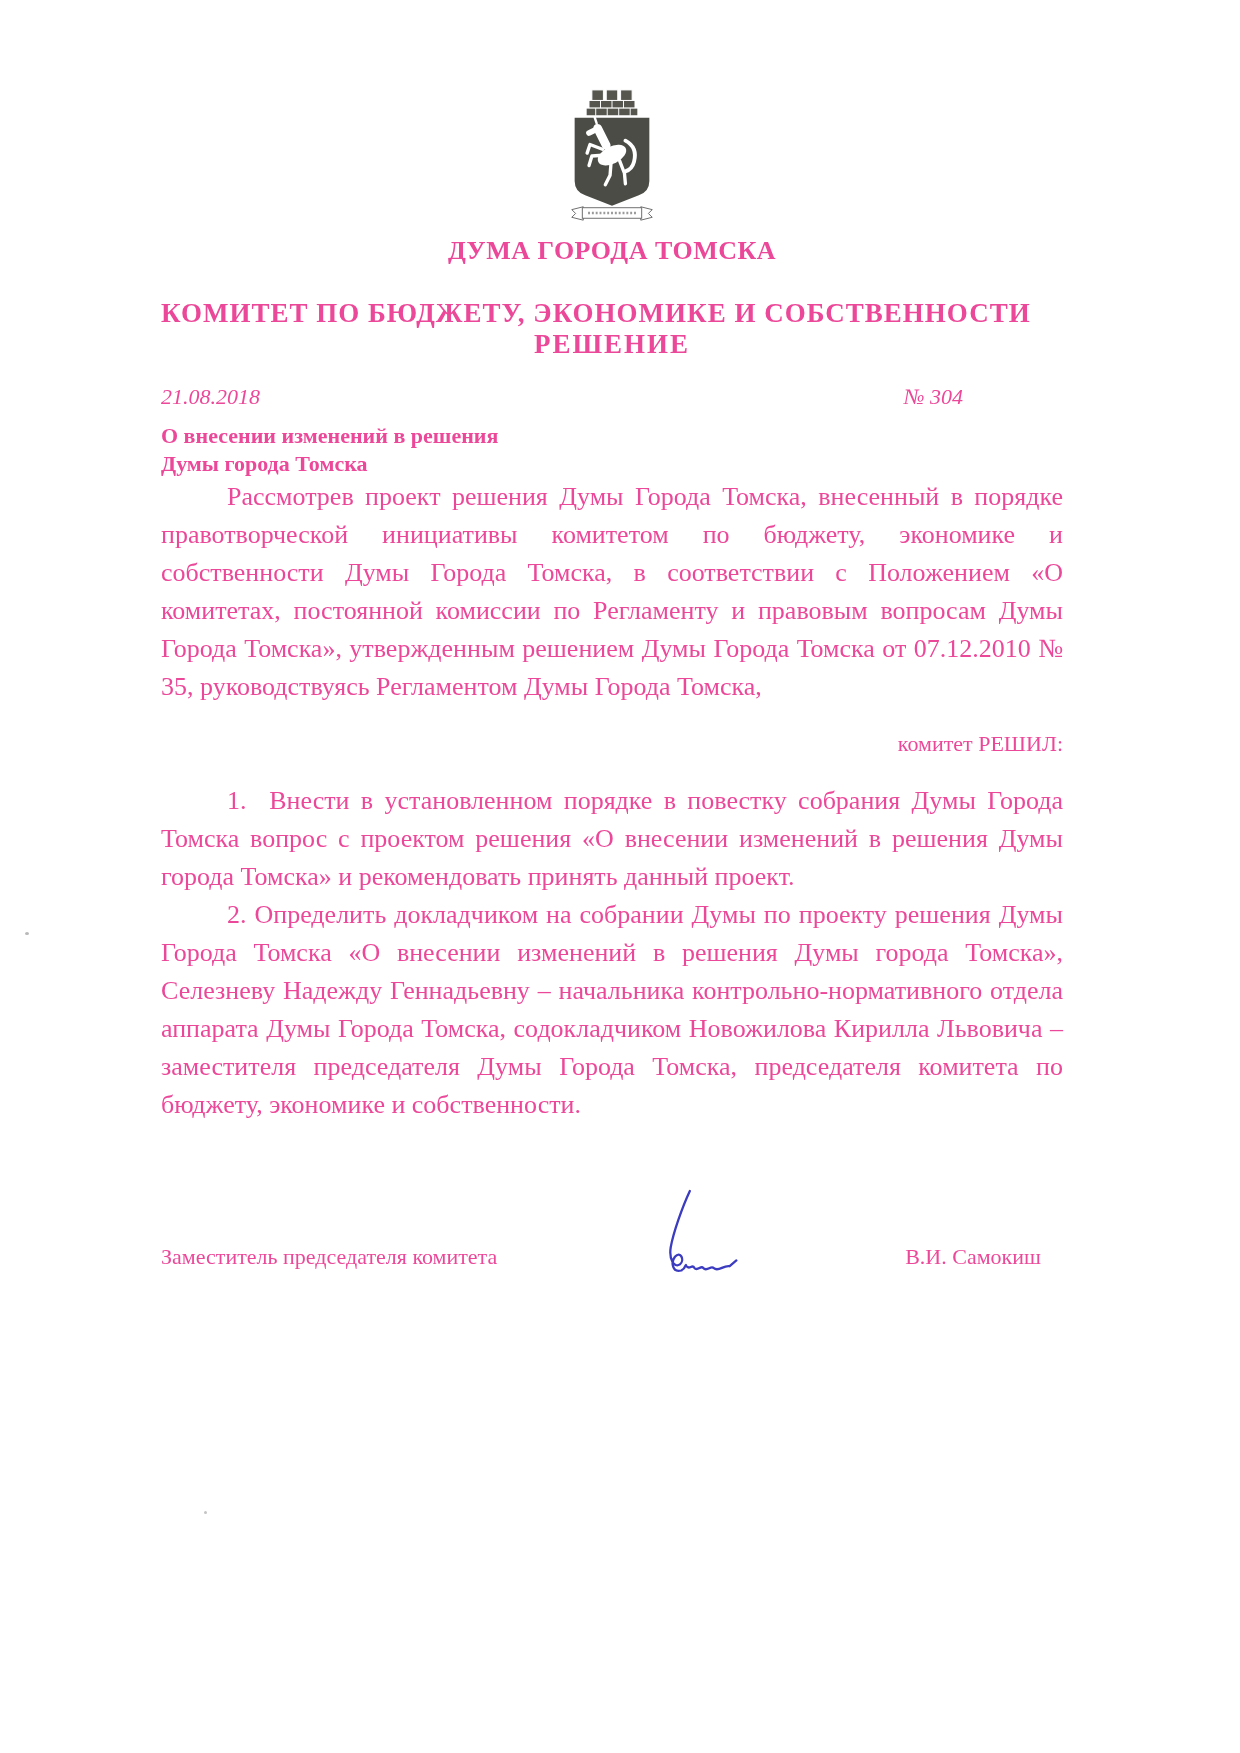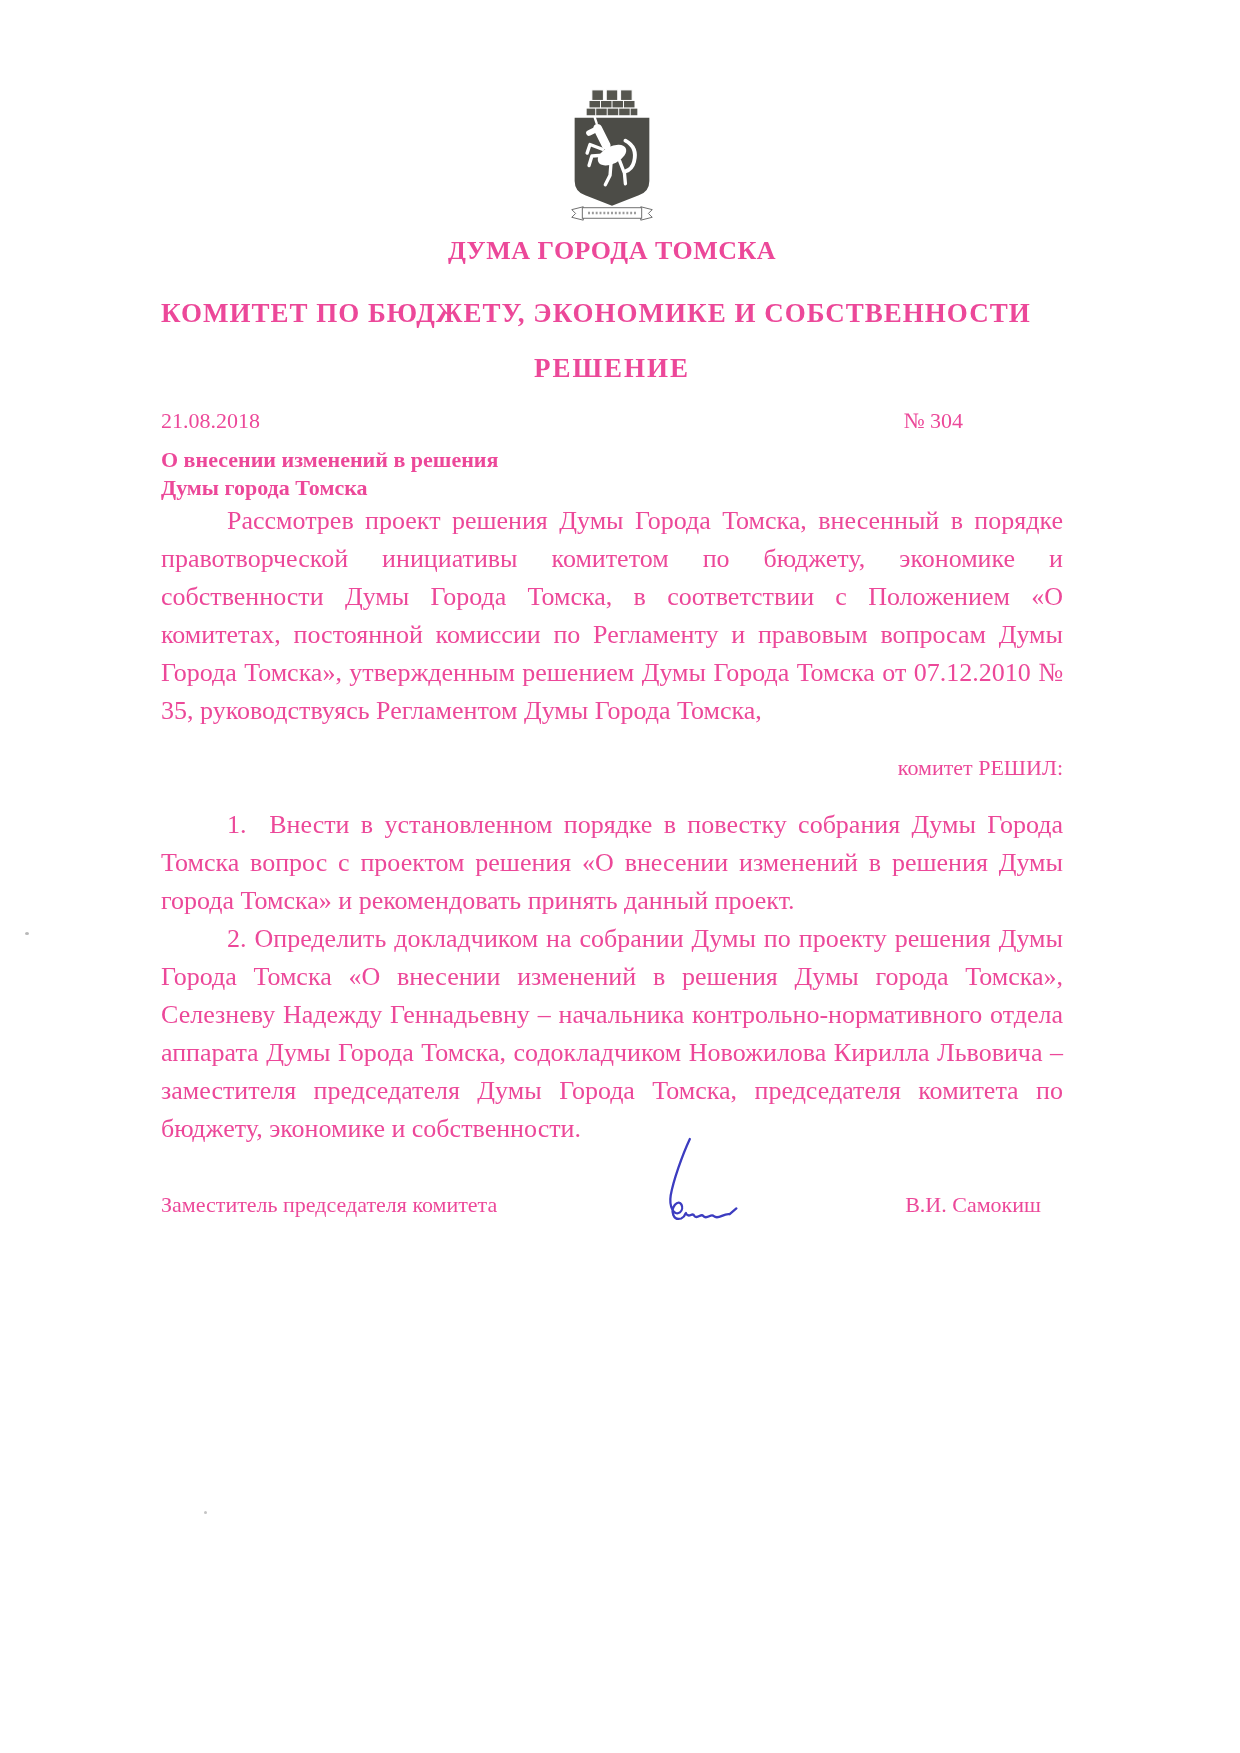--- a/index.html
+++ b/index.html
@@ -43,7 +43,6 @@
     font-weight: bold;
     font-size: 27px;
     letter-spacing: 2px;
-    margin-top: 24px;
   }
   .meta-row {
     display: flex;

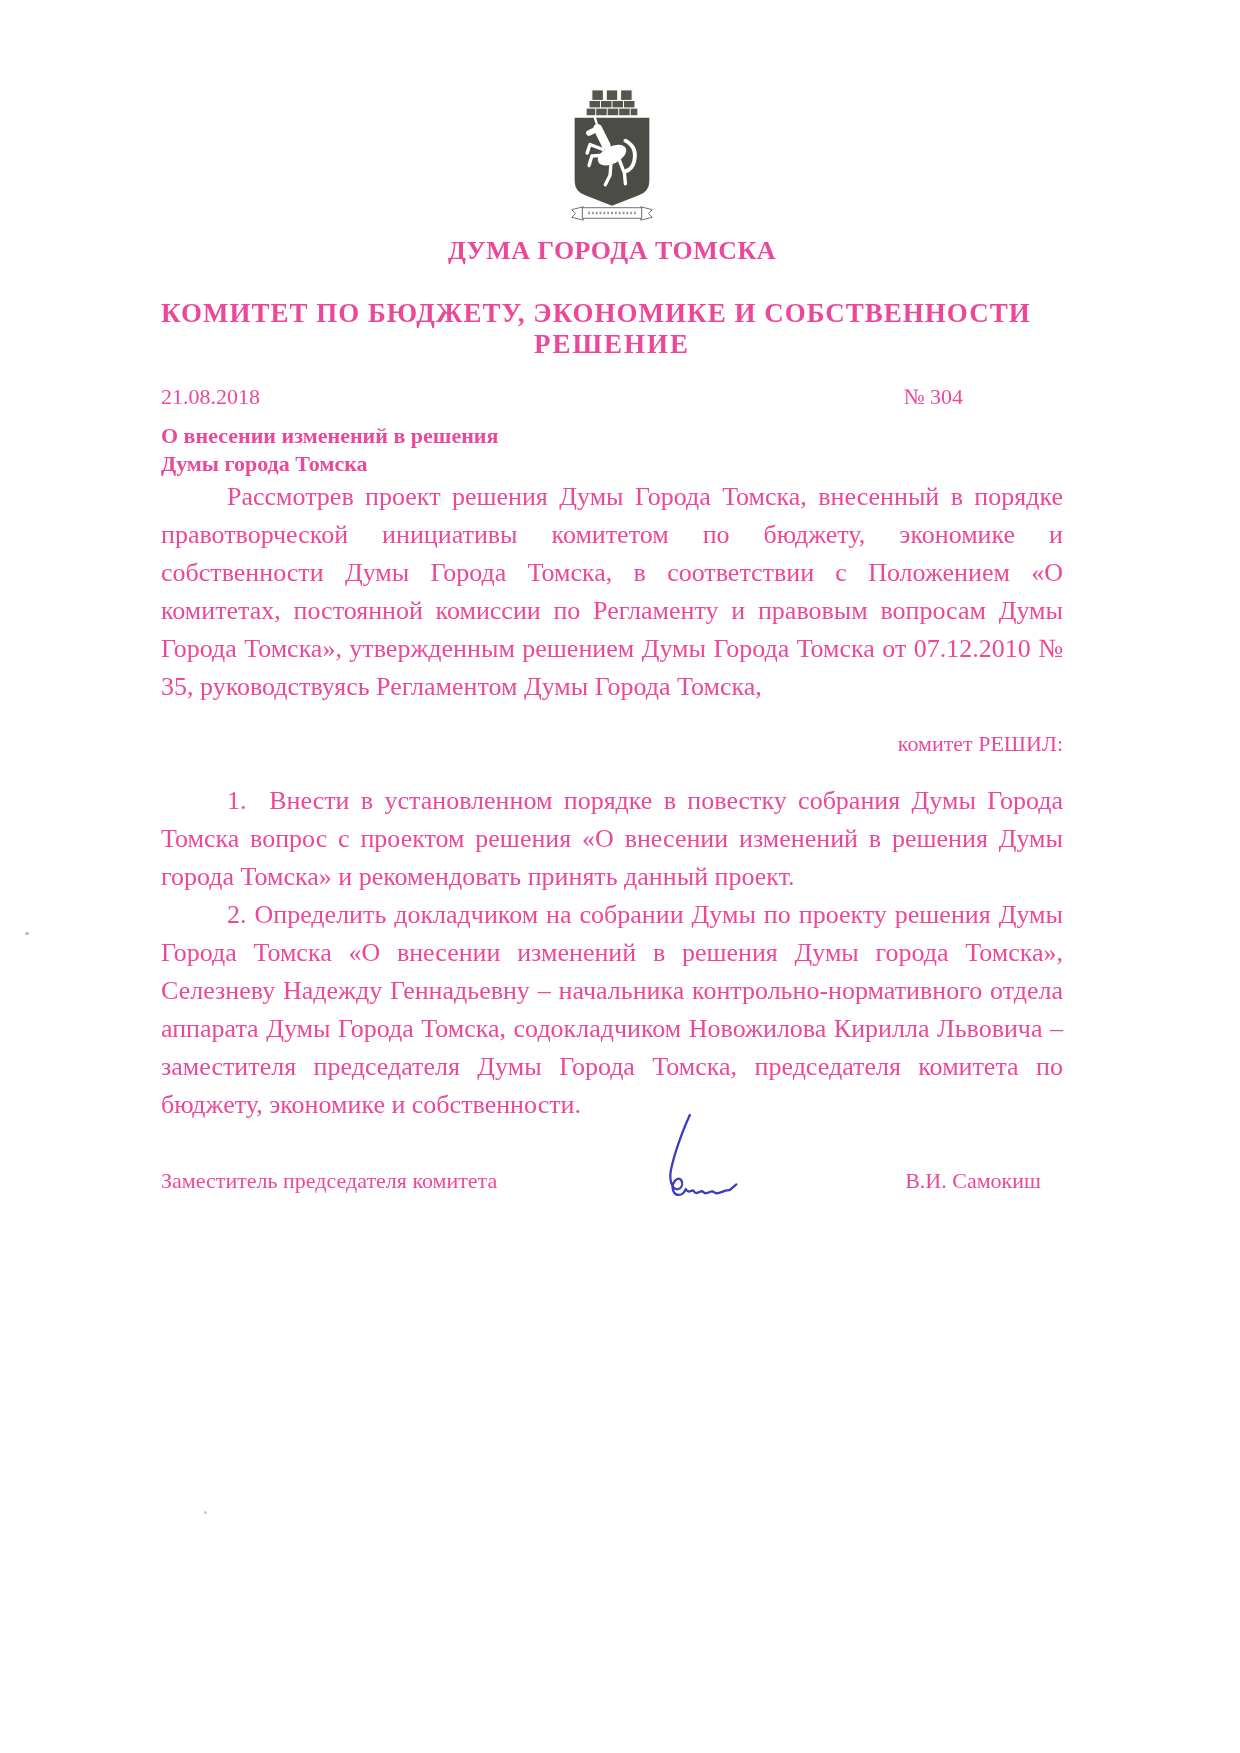--- a/index.html
+++ b/index.html
@@ -50,6 +50,7 @@
     align-items: flex-end;
     font-size: 22px;
     margin-top: 24px;
+    font-style: italic;
   }
   .meta-row .doc-number { padding-right: 100px; }
   .subject {

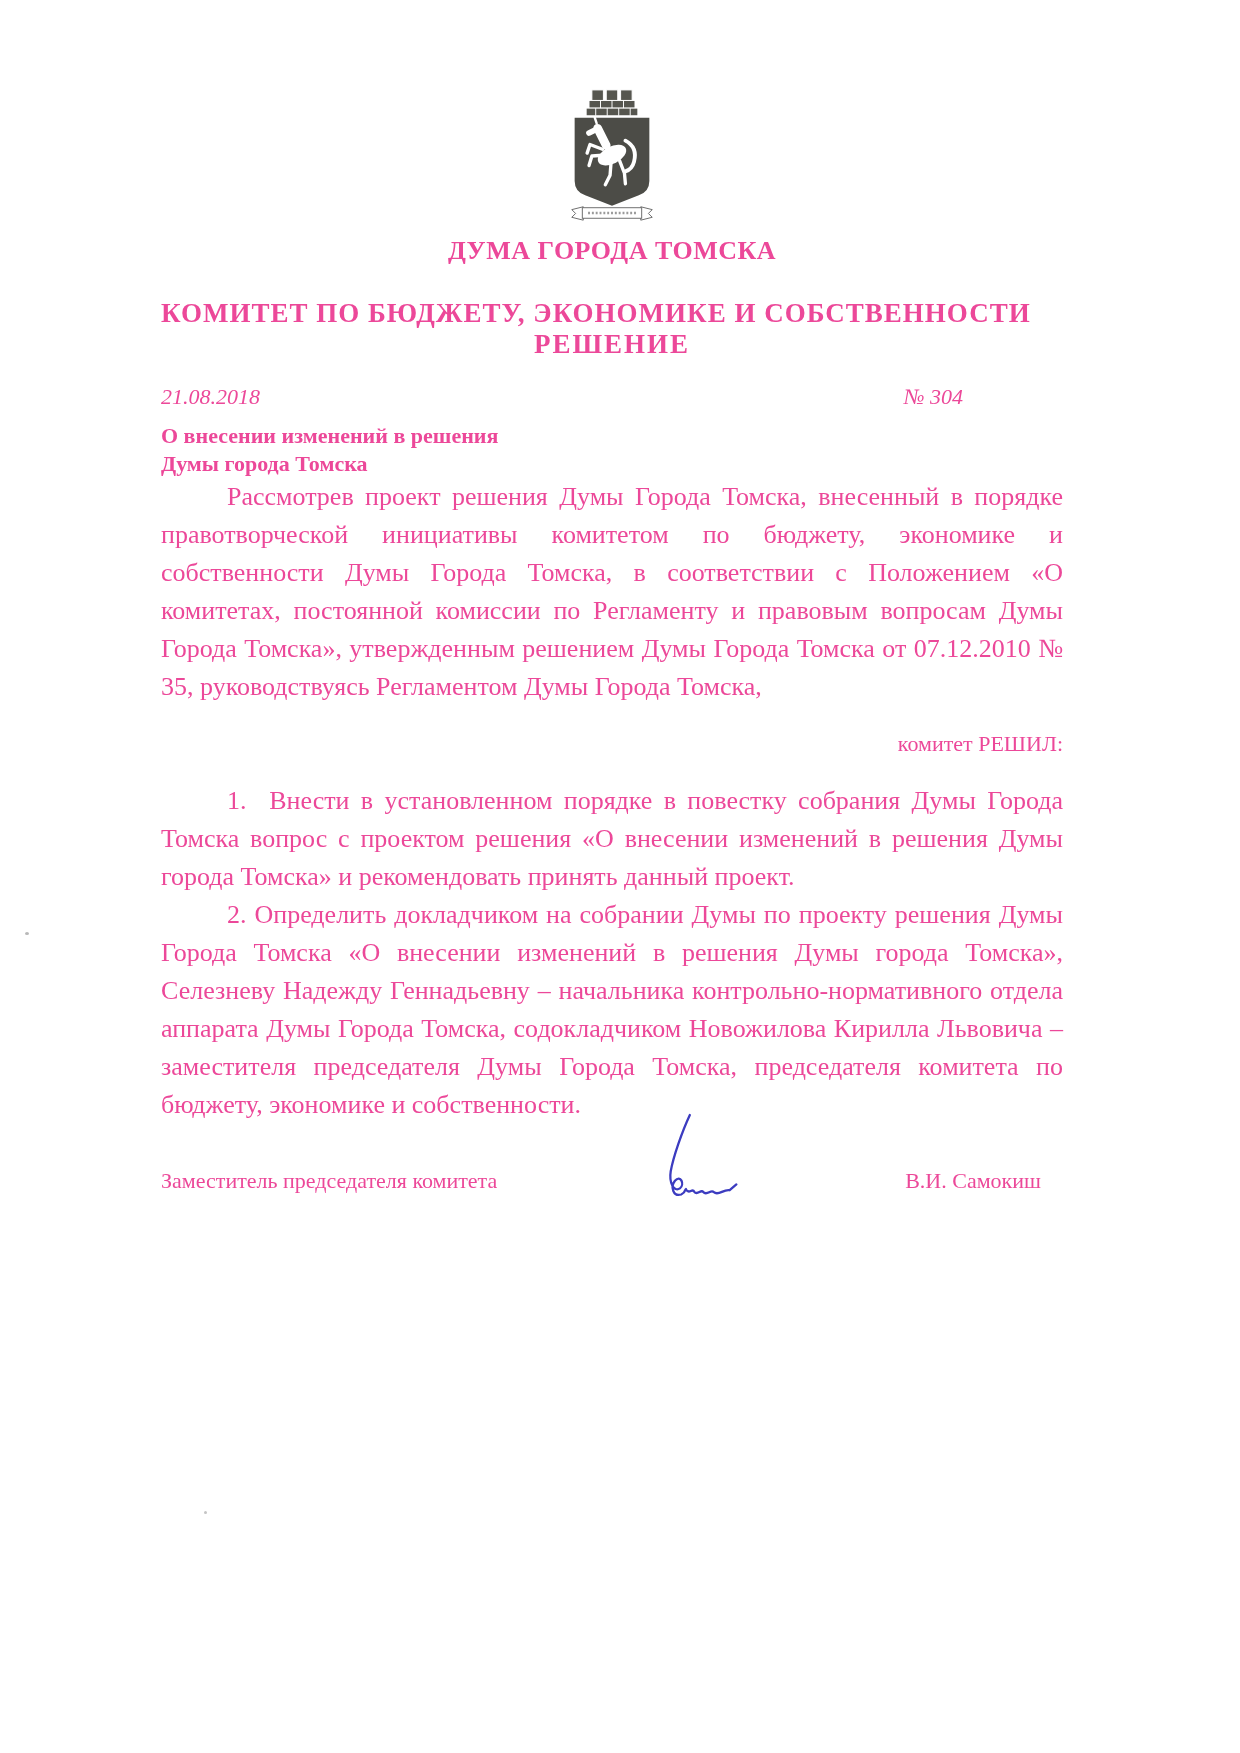--- a/index.html
+++ b/index.html
@@ -79,7 +79,7 @@
     justify-content: space-between;
     align-items: baseline;
     font-size: 22px;
-    margin-top: 44px;
+    margin-top: 120px;
   }
   .sign-row .signatory-name { padding-right: 22px; }
   .sig-scribble {

